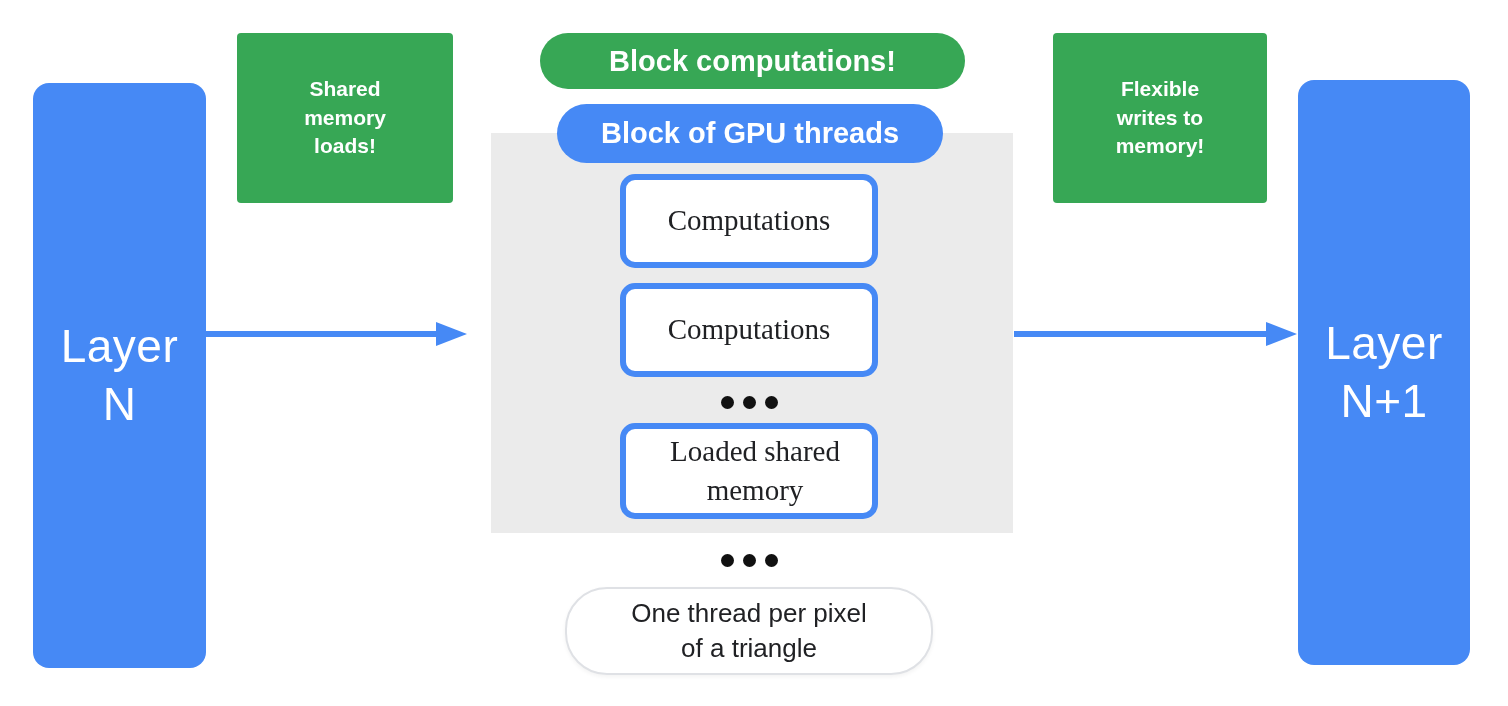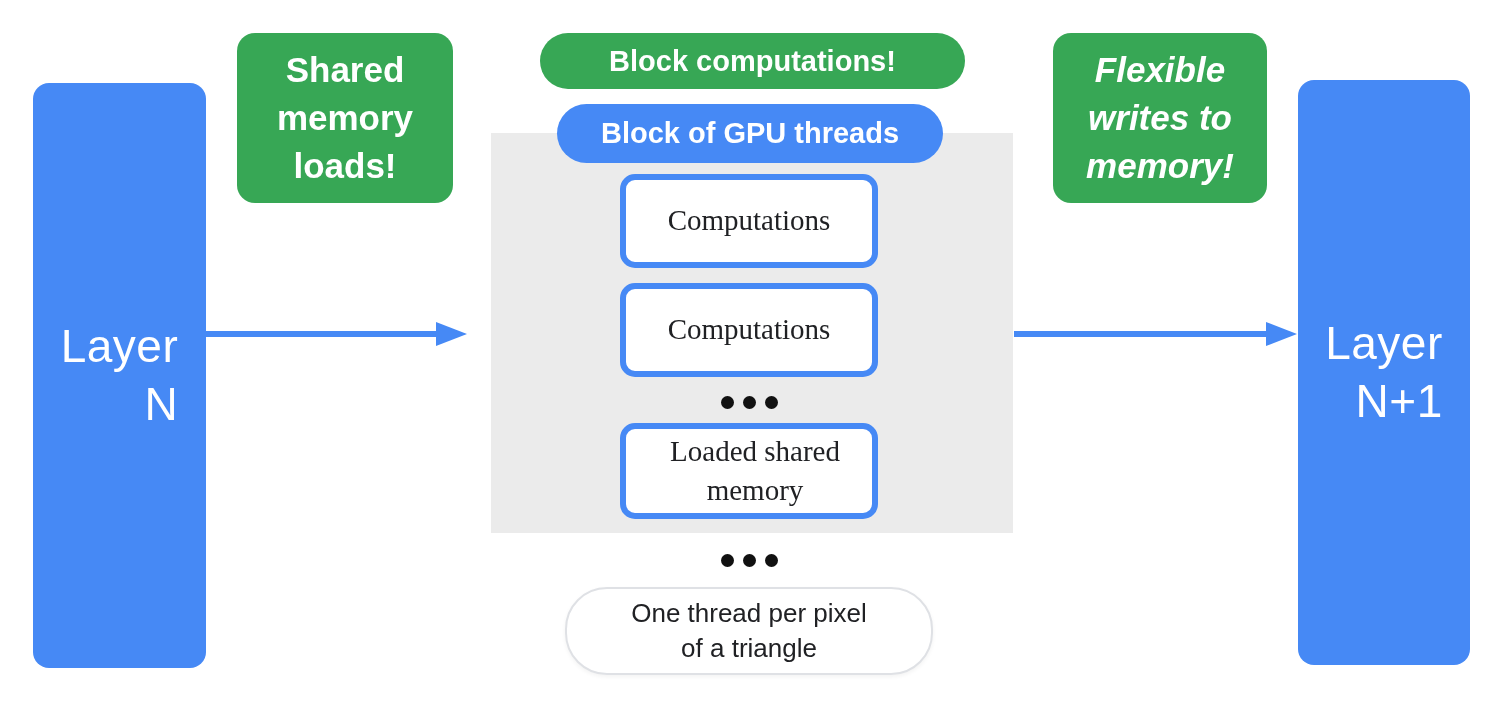--- a/index.html
+++ b/index.html
@@ -43,14 +43,14 @@
   .callout {
     position: absolute;
     background: var(--green);
-    border-radius: 18px;
+    border-radius: 4px;
     color: #ffffff;
     font-weight: bold;
     display: flex;
     align-items: center;
     justify-content: center;
     text-align: center;
-    font-size: 35px;
+    font-size: 21px;
     line-height: 1.38;
   }
   #callout-left   { left: 237px;  top: 33px; width: 216px; height: 170px; }

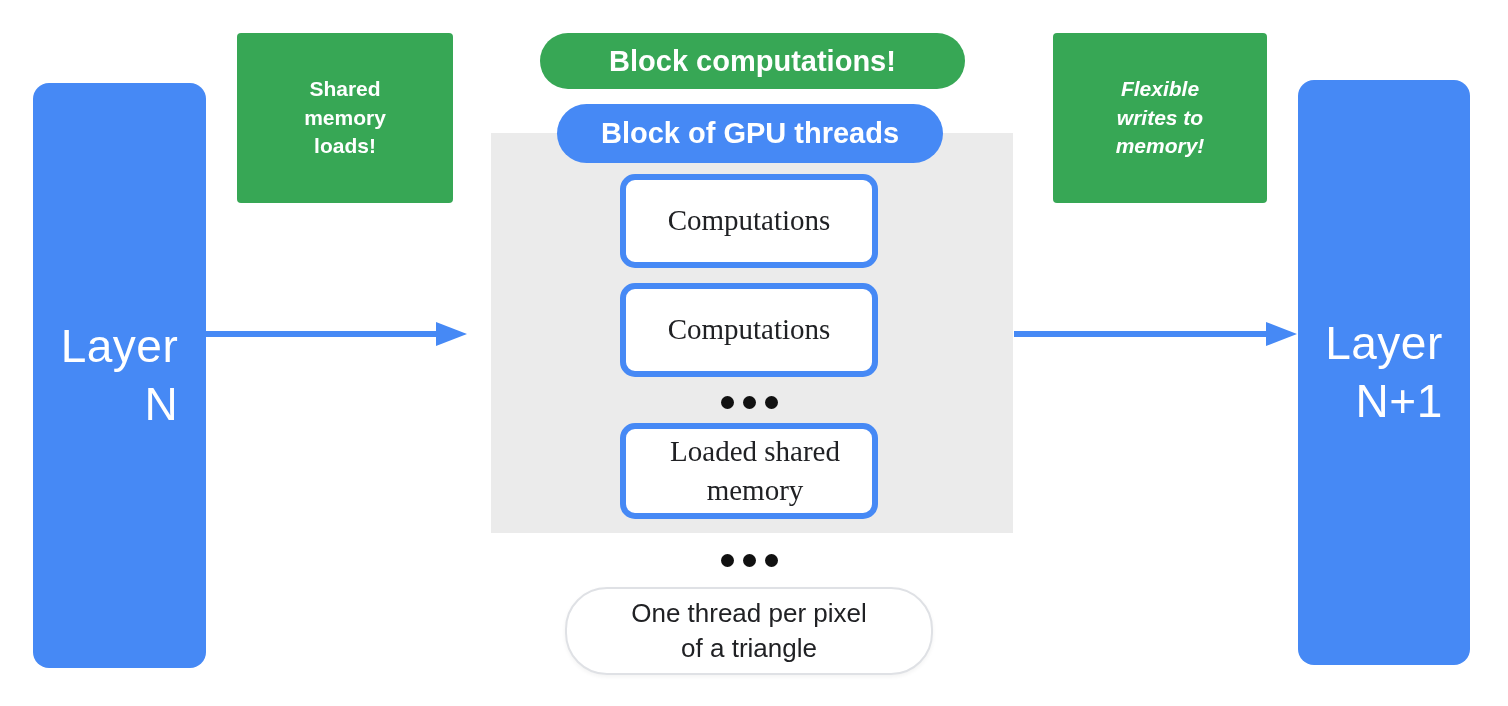--- a/index.html
+++ b/index.html
@@ -54,7 +54,7 @@
     line-height: 1.38;
   }
   #callout-left   { left: 237px;  top: 33px; width: 216px; height: 170px; }
-  #callout-right  { left: 1053px; top: 33px; width: 214px; height: 170px; font-style: italic; }
+  #callout-right  { left: 1053px; top: 33px; width: 214px; height: 170px; }
   #callout-center {
     left: 540px; top: 33px; width: 425px; height: 56px;
     border-radius: 28px; font-size: 29px;

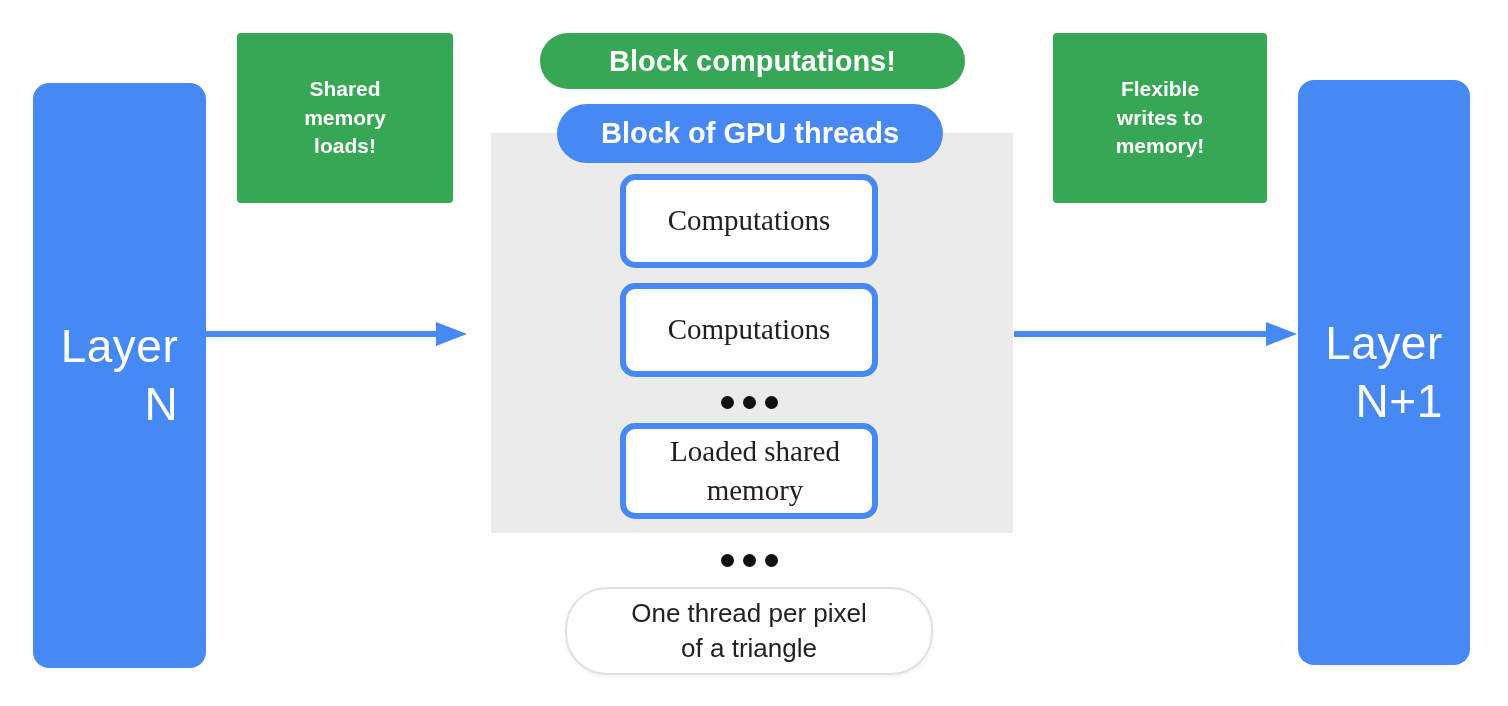--- a/index.html
+++ b/index.html
@@ -31,7 +31,7 @@
     display: flex;
     align-items: center;
     justify-content: center;
-    text-align: right;
+    text-align: center;
     font-size: 46px;
     line-height: 1.24;
     letter-spacing: 0.5px;

